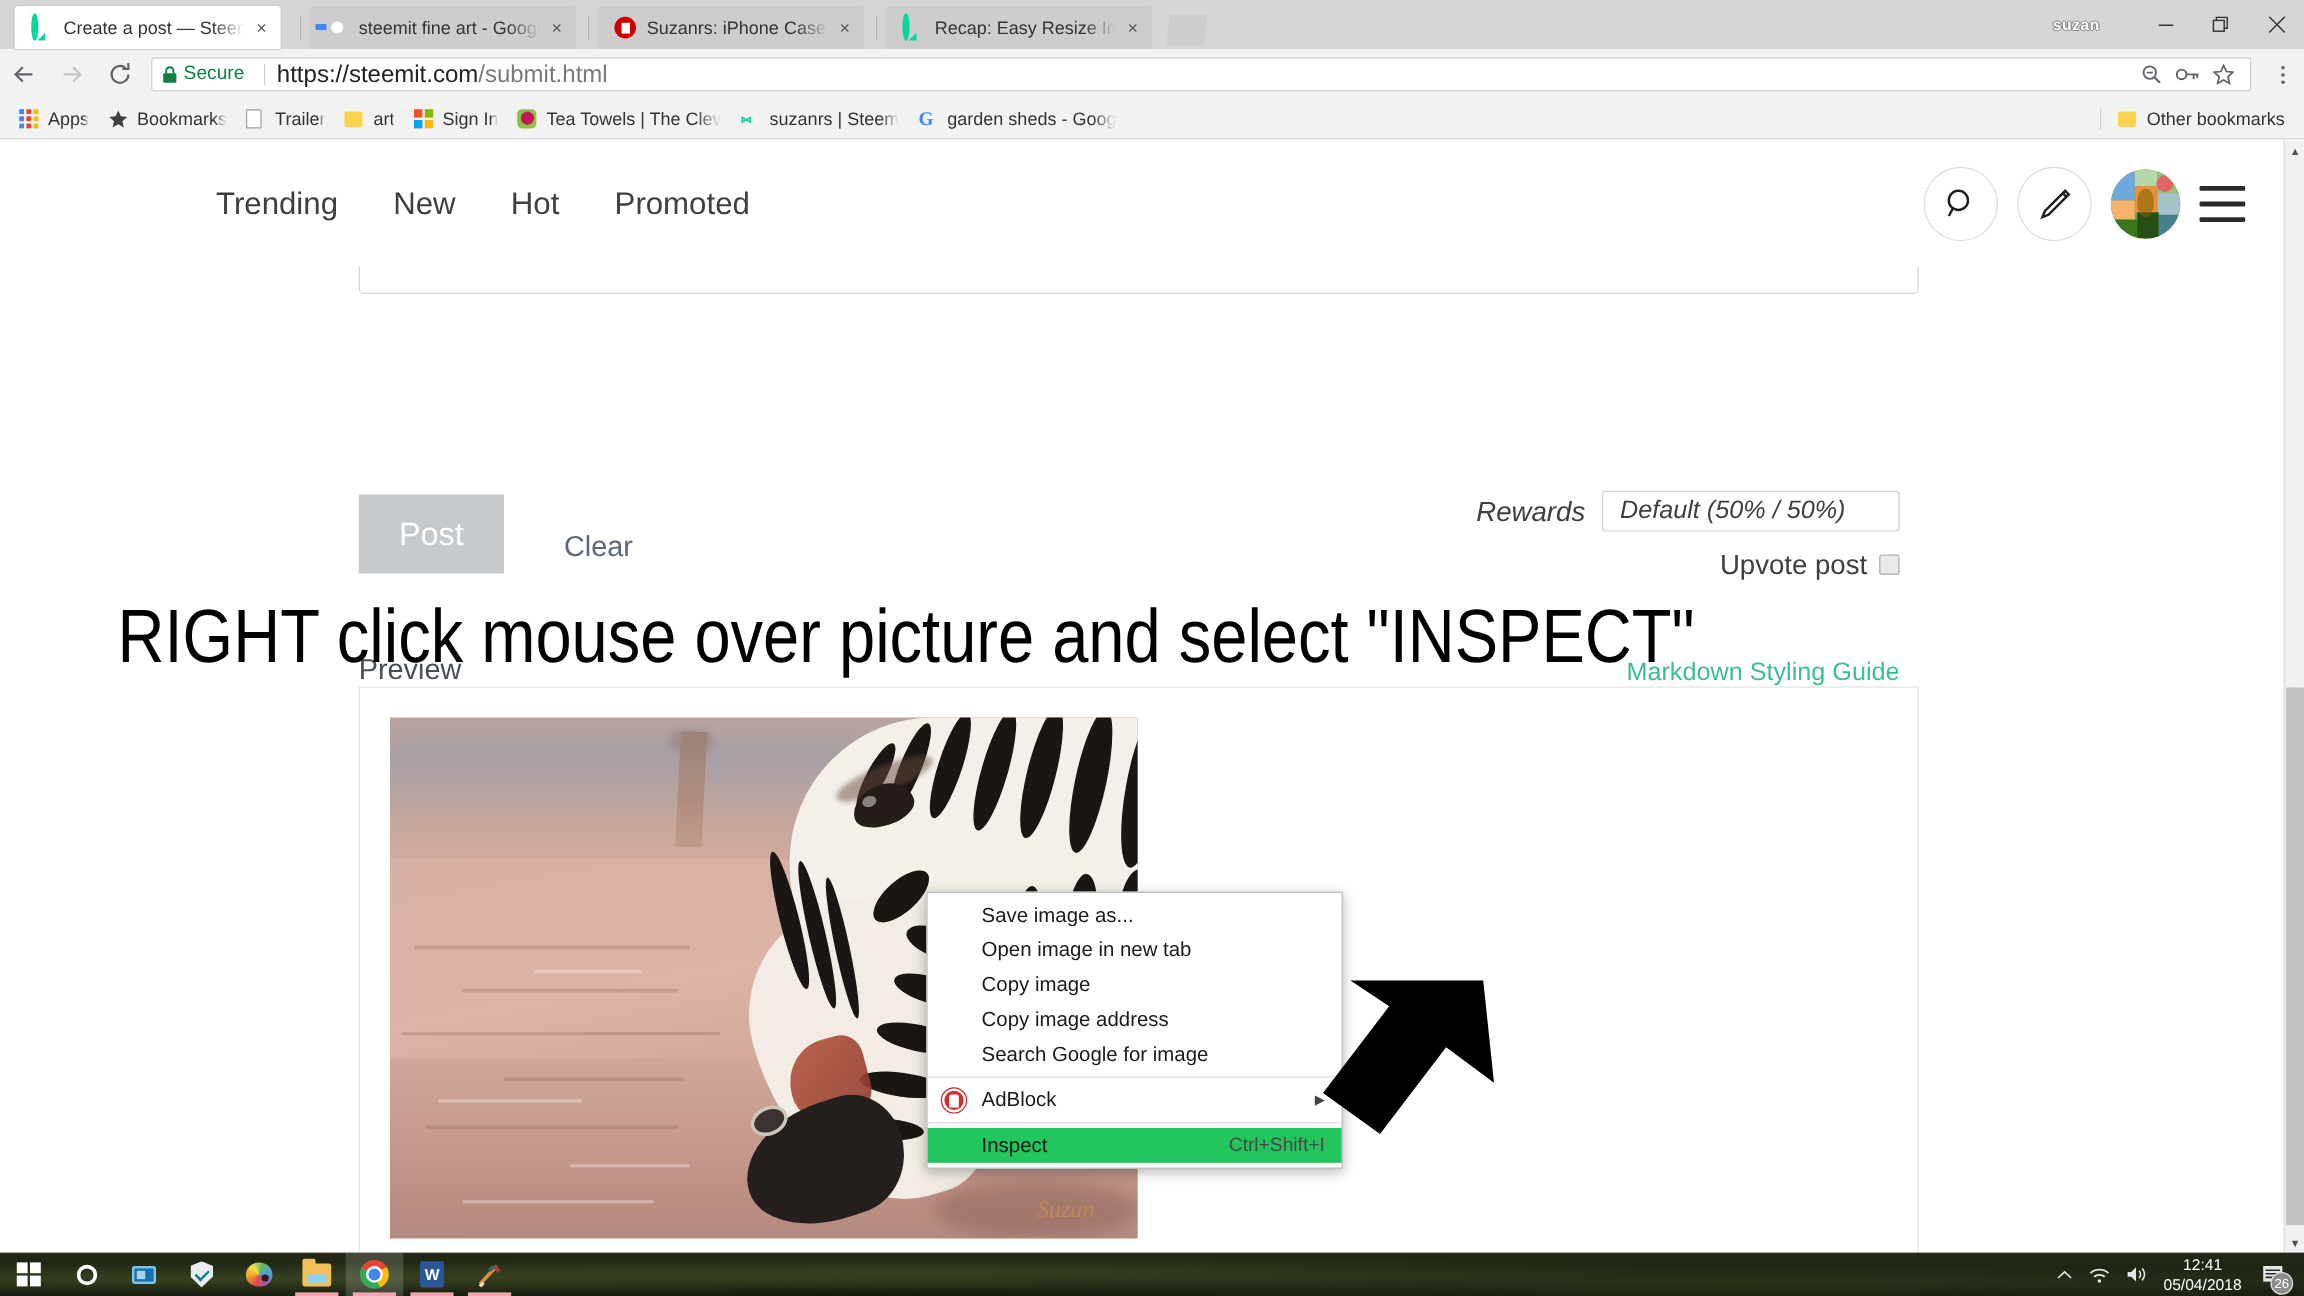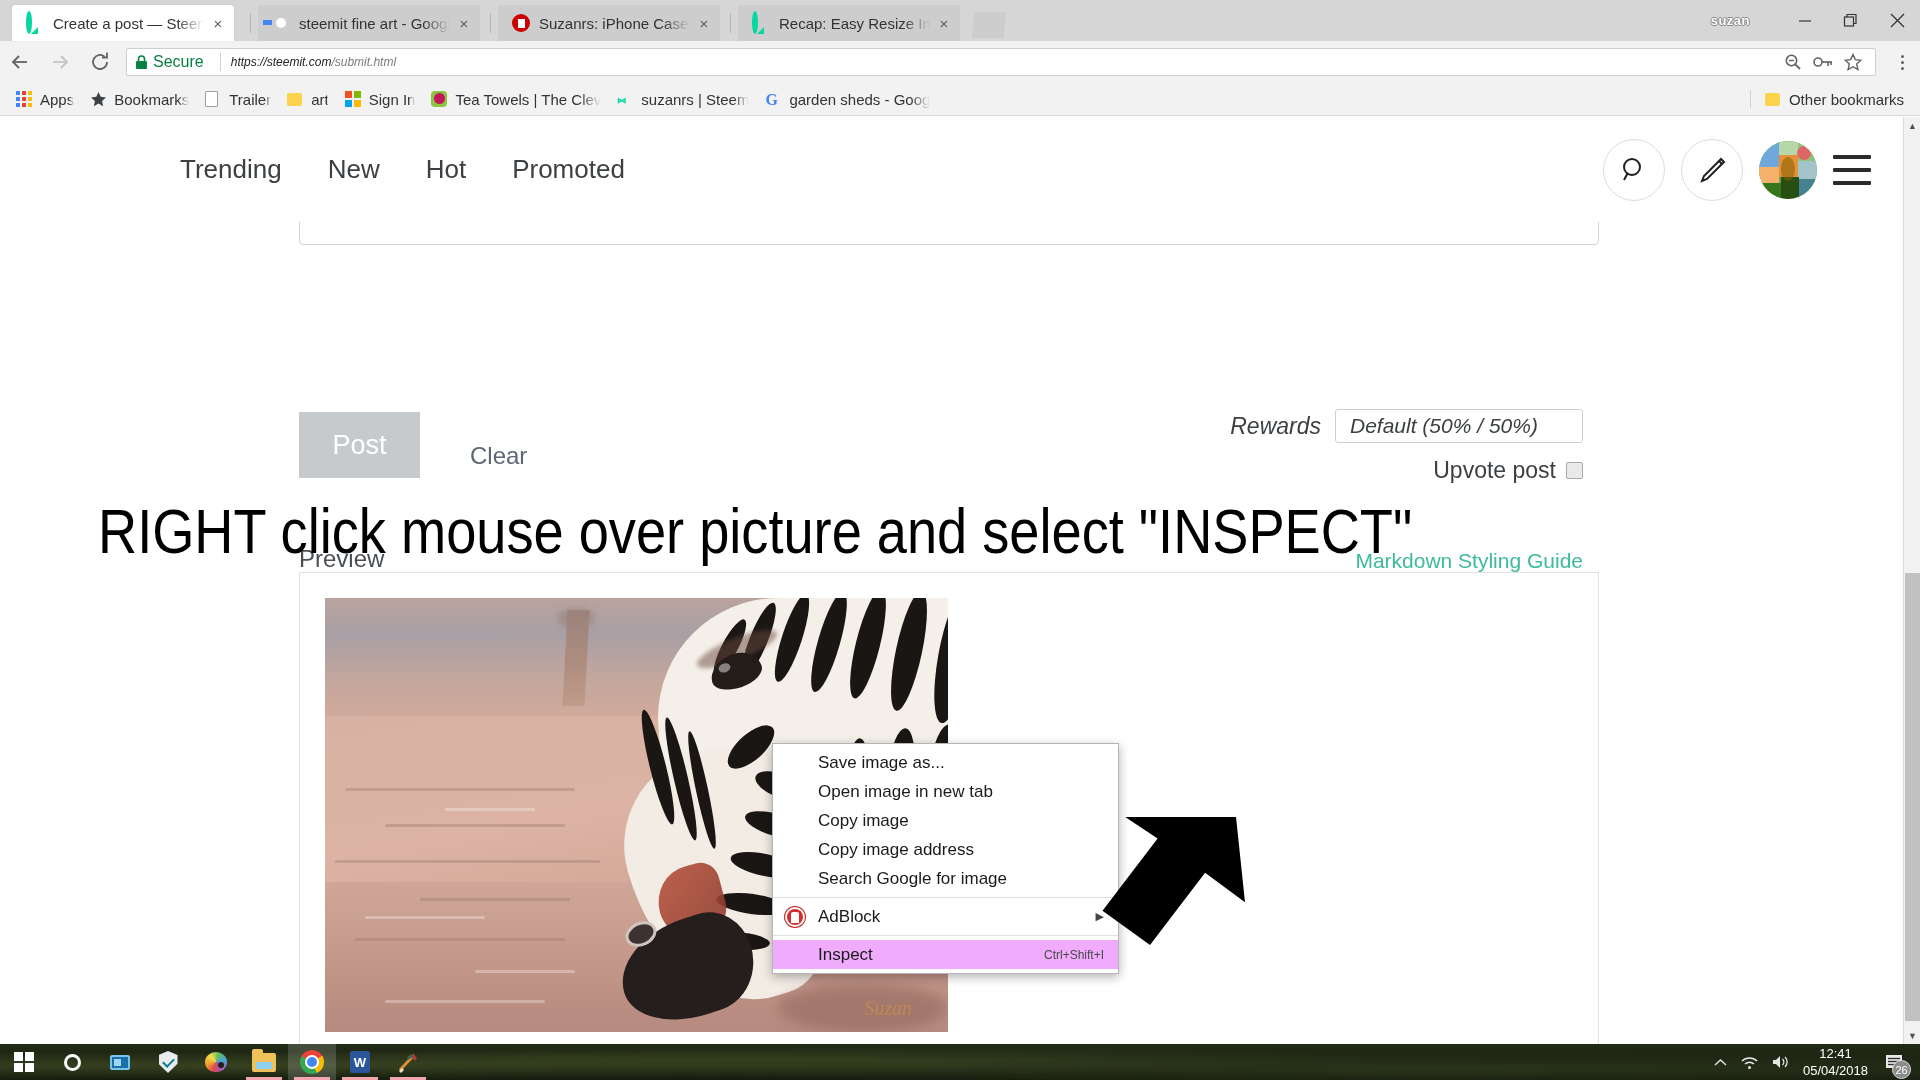--- a/index.html
+++ b/index.html
@@ -100,7 +100,7 @@
   #secure-badge { display:flex; align-items:center; color:#0b8043; margin-right:6px; }
   #secure-label { font-size:16px; color:#0b8043; margin-left:5px; }
   #omnibox-divider { width:1px; height:18px; background:#d0d0d0; margin:0 10px; }
-  #url-text { font-size:12px; color:#222;font-style:italic; }
+  #url-text { font-size:20px; color:#222; }
   #url-text .url-dim { color:#7a7a7a; }
   .omni-icon { width:28px;height:28px;display:flex;align-items:center;justify-content:center;margin-left:2px; }
   #menu-dots { width:36px;height:40px;display:flex;flex-direction:column;align-items:center;justify-content:center;gap:3px; }

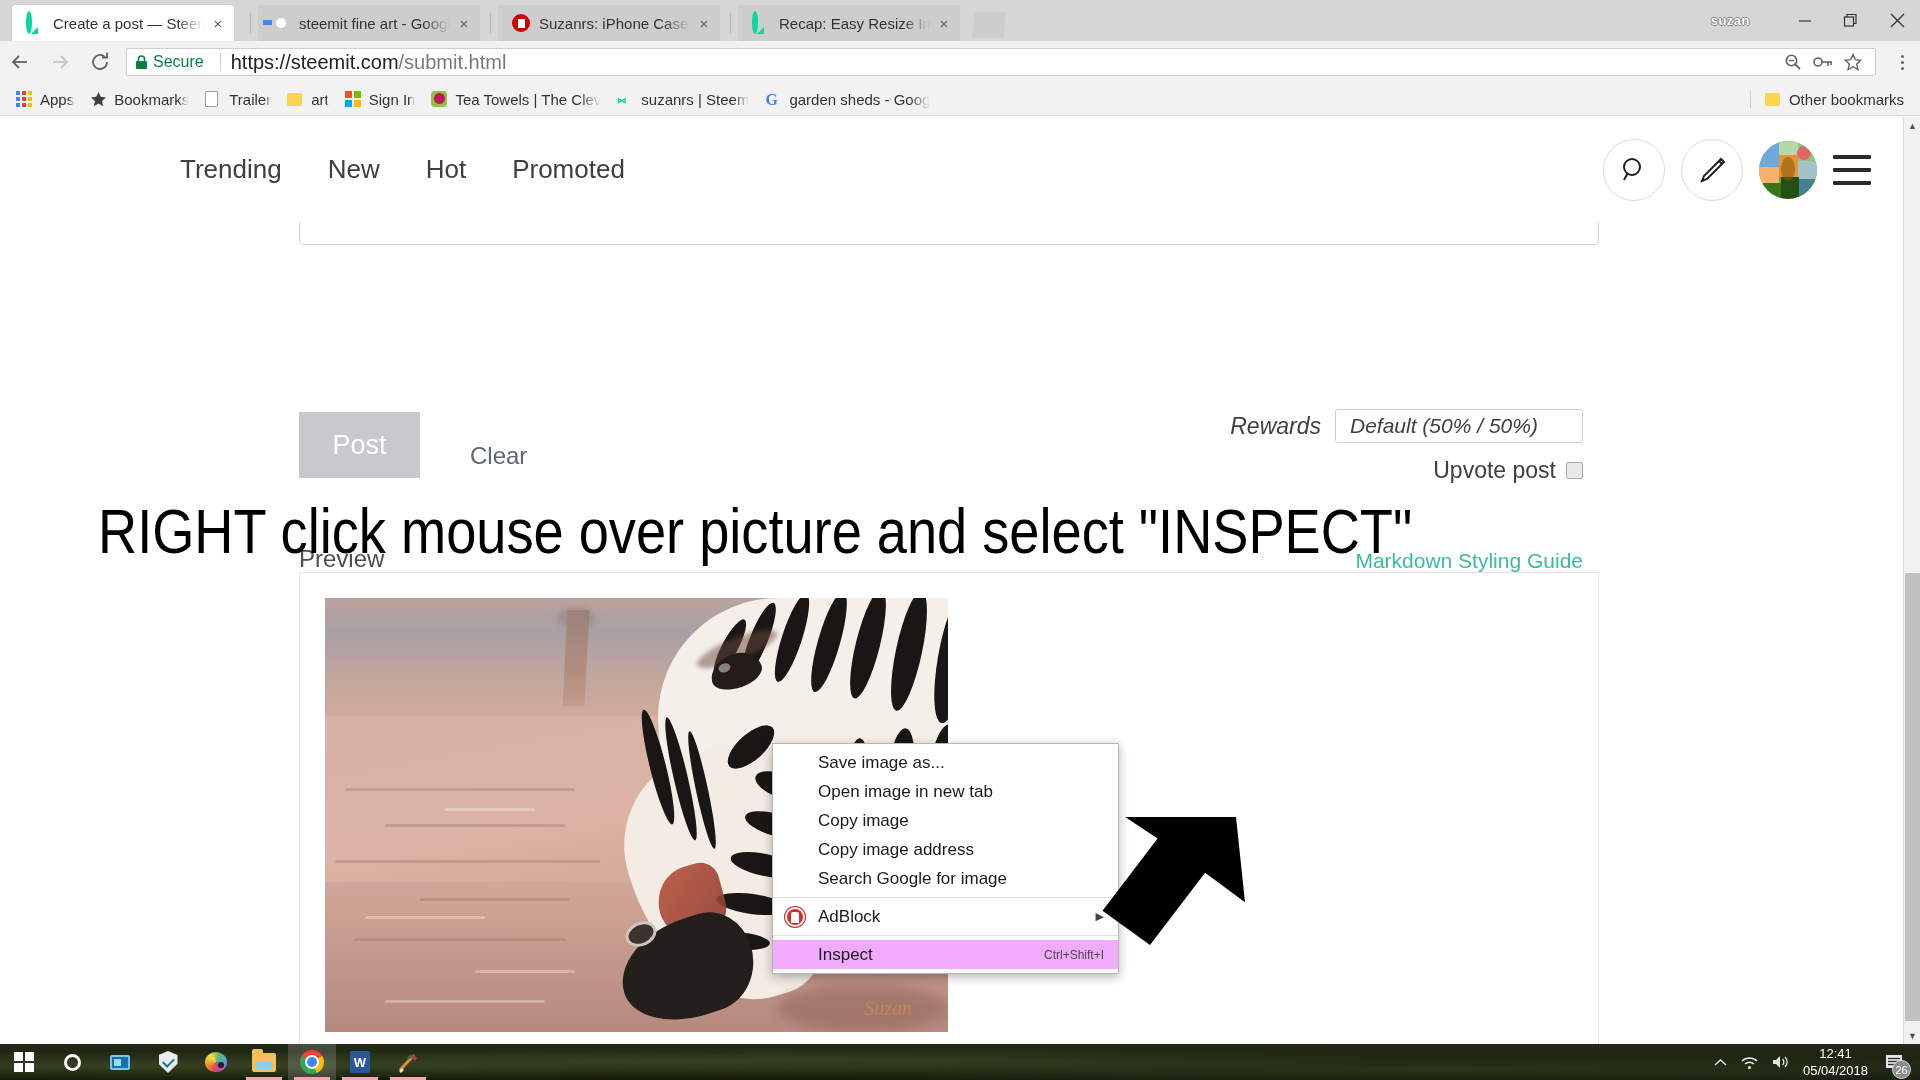--- a/index.html
+++ b/index.html
@@ -265,7 +265,7 @@
     font-size:17px; color:#1a1a1a;
   }
   .cm-item { height:29px; display:flex; align-items:center; padding:0 14px 0 45px; white-space:nowrap; }
-  .cm-item.highlighted { background:#f0abfc; }
+  .cm-item.highlighted { background:#22c55e; }
   .cm-sep { height:1px; background:#e0e0e0; margin:4px 0; }
   .cm-ico { position:absolute; left:11px; width:22px; height:22px; display:flex; align-items:center; justify-content:center; }
   .cm-row { position:relative; }

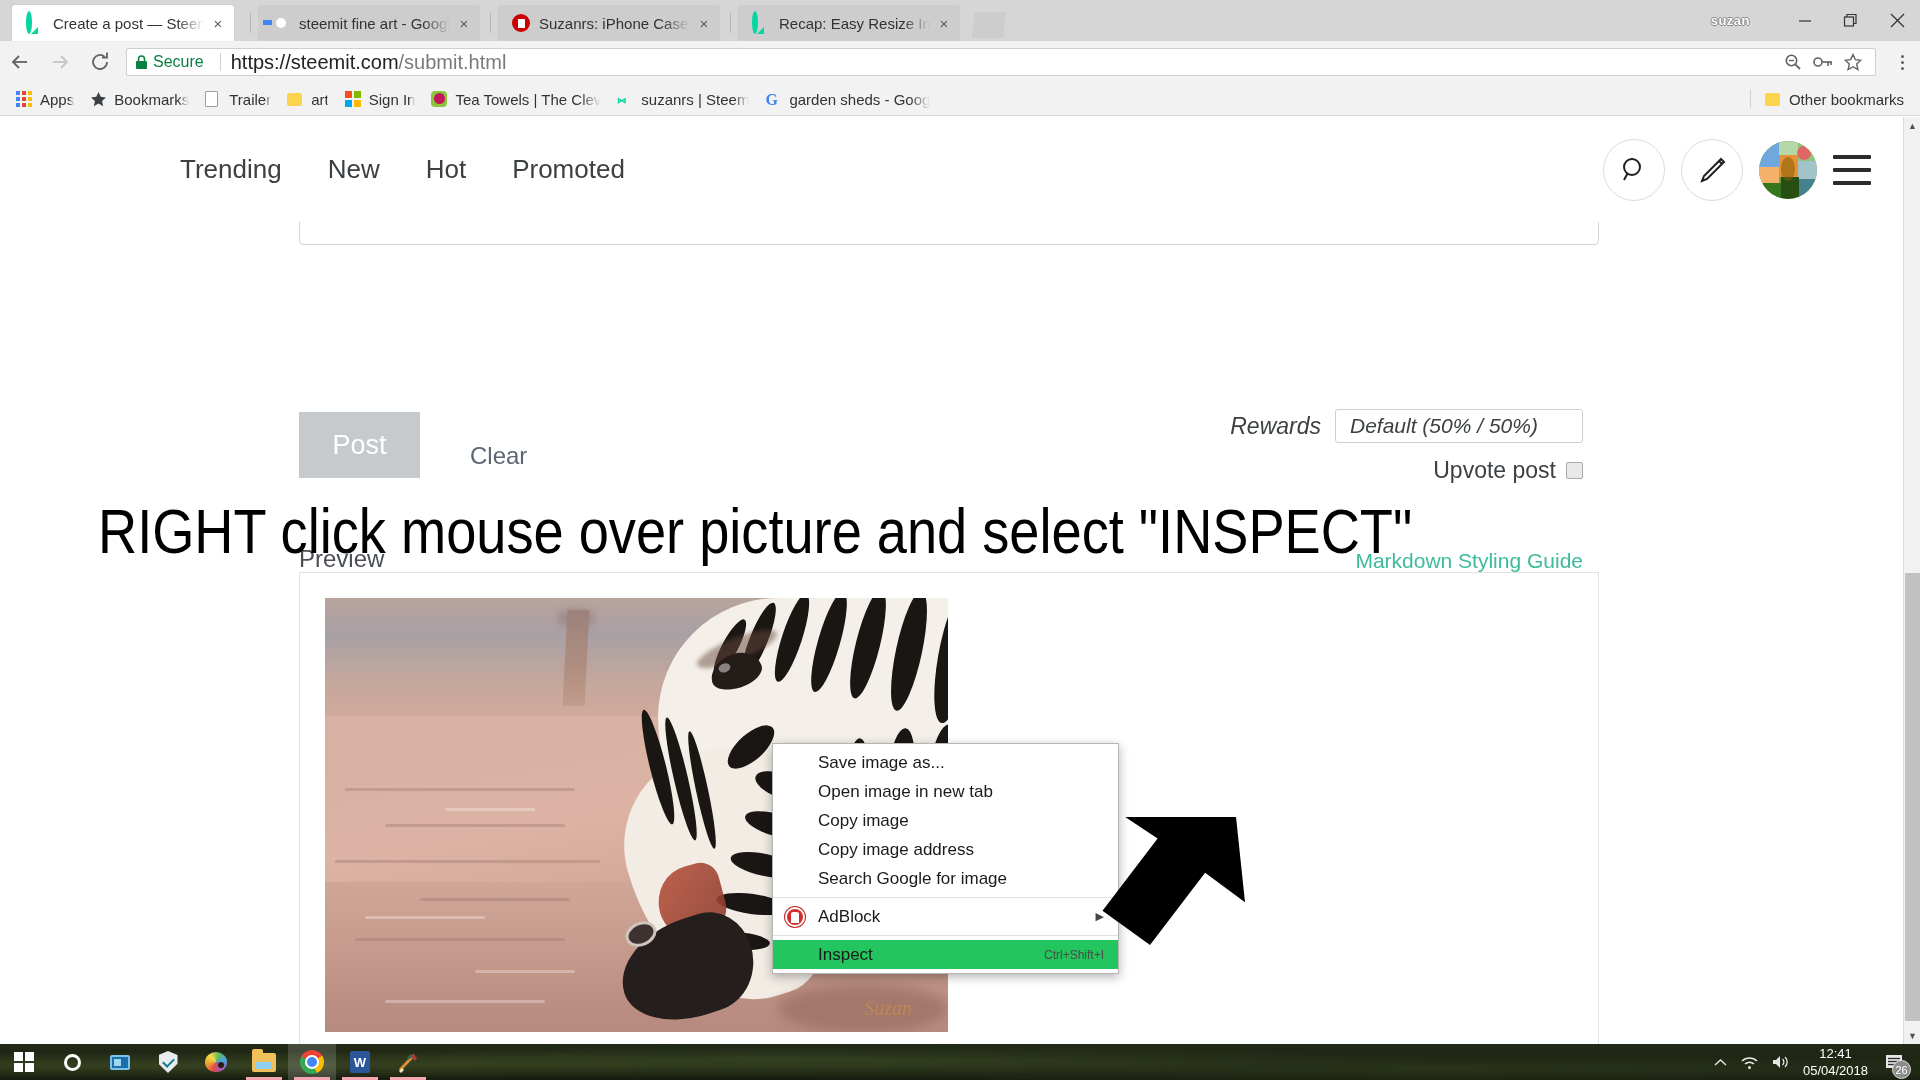--- a/index.html
+++ b/index.html
@@ -269,7 +269,7 @@
   .cm-sep { height:1px; background:#e0e0e0; margin:4px 0; }
   .cm-ico { position:absolute; left:11px; width:22px; height:22px; display:flex; align-items:center; justify-content:center; }
   .cm-row { position:relative; }
-  .cm-shortcut { margin-left:auto; color:#4a4a4a; font-size:12px; padding-left:26px; }
+  .cm-shortcut { margin-left:auto; color:#4a4a4a; font-size:16px; padding-left:26px; }
   .cm-arrow { margin-left:auto; font-size:11px; color:#444; }
   .ic-adblock {
     width:20px;height:20px;border-radius:50%;

